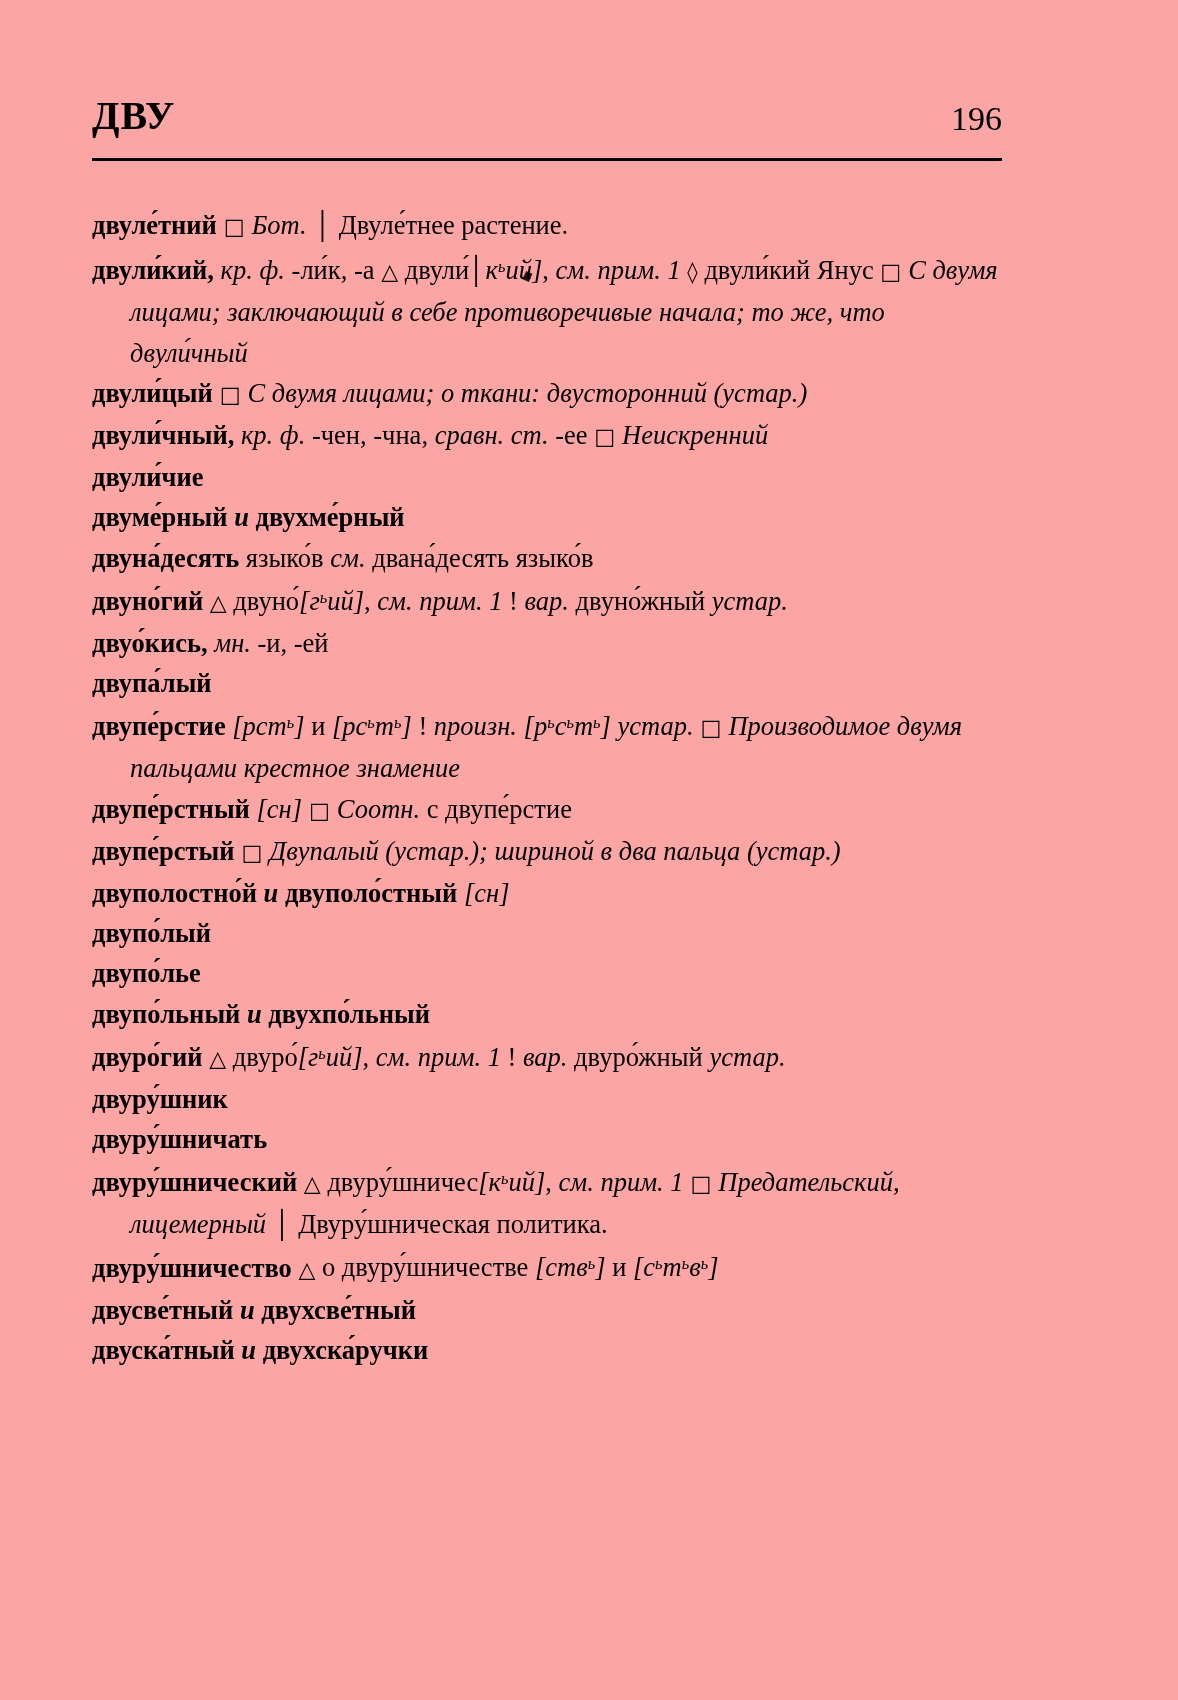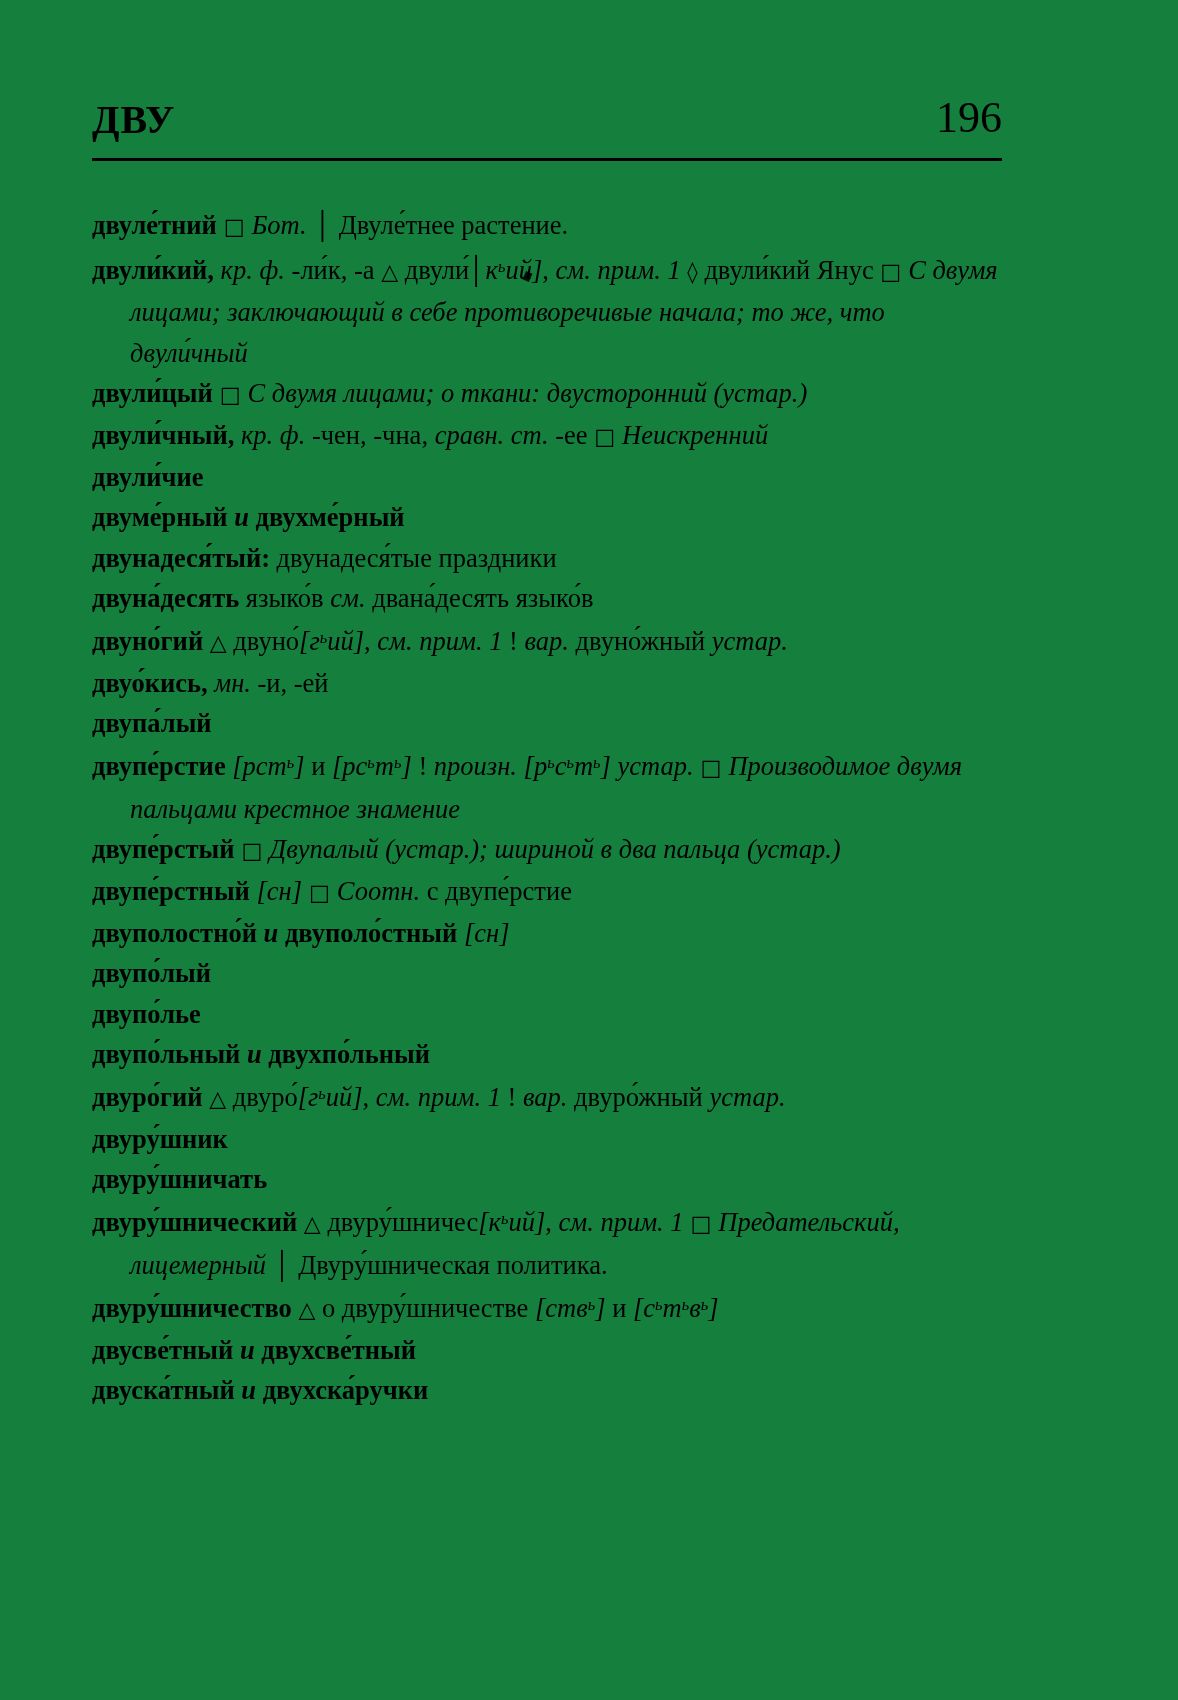--- a/index.html
+++ b/index.html
@@ -11,7 +11,7 @@
     position: relative;
     width: 1178px;
     height: 1700px;
-    background: #15803d;
+    background: #fca5a5;
     box-sizing: border-box;
     overflow: hidden;
   }

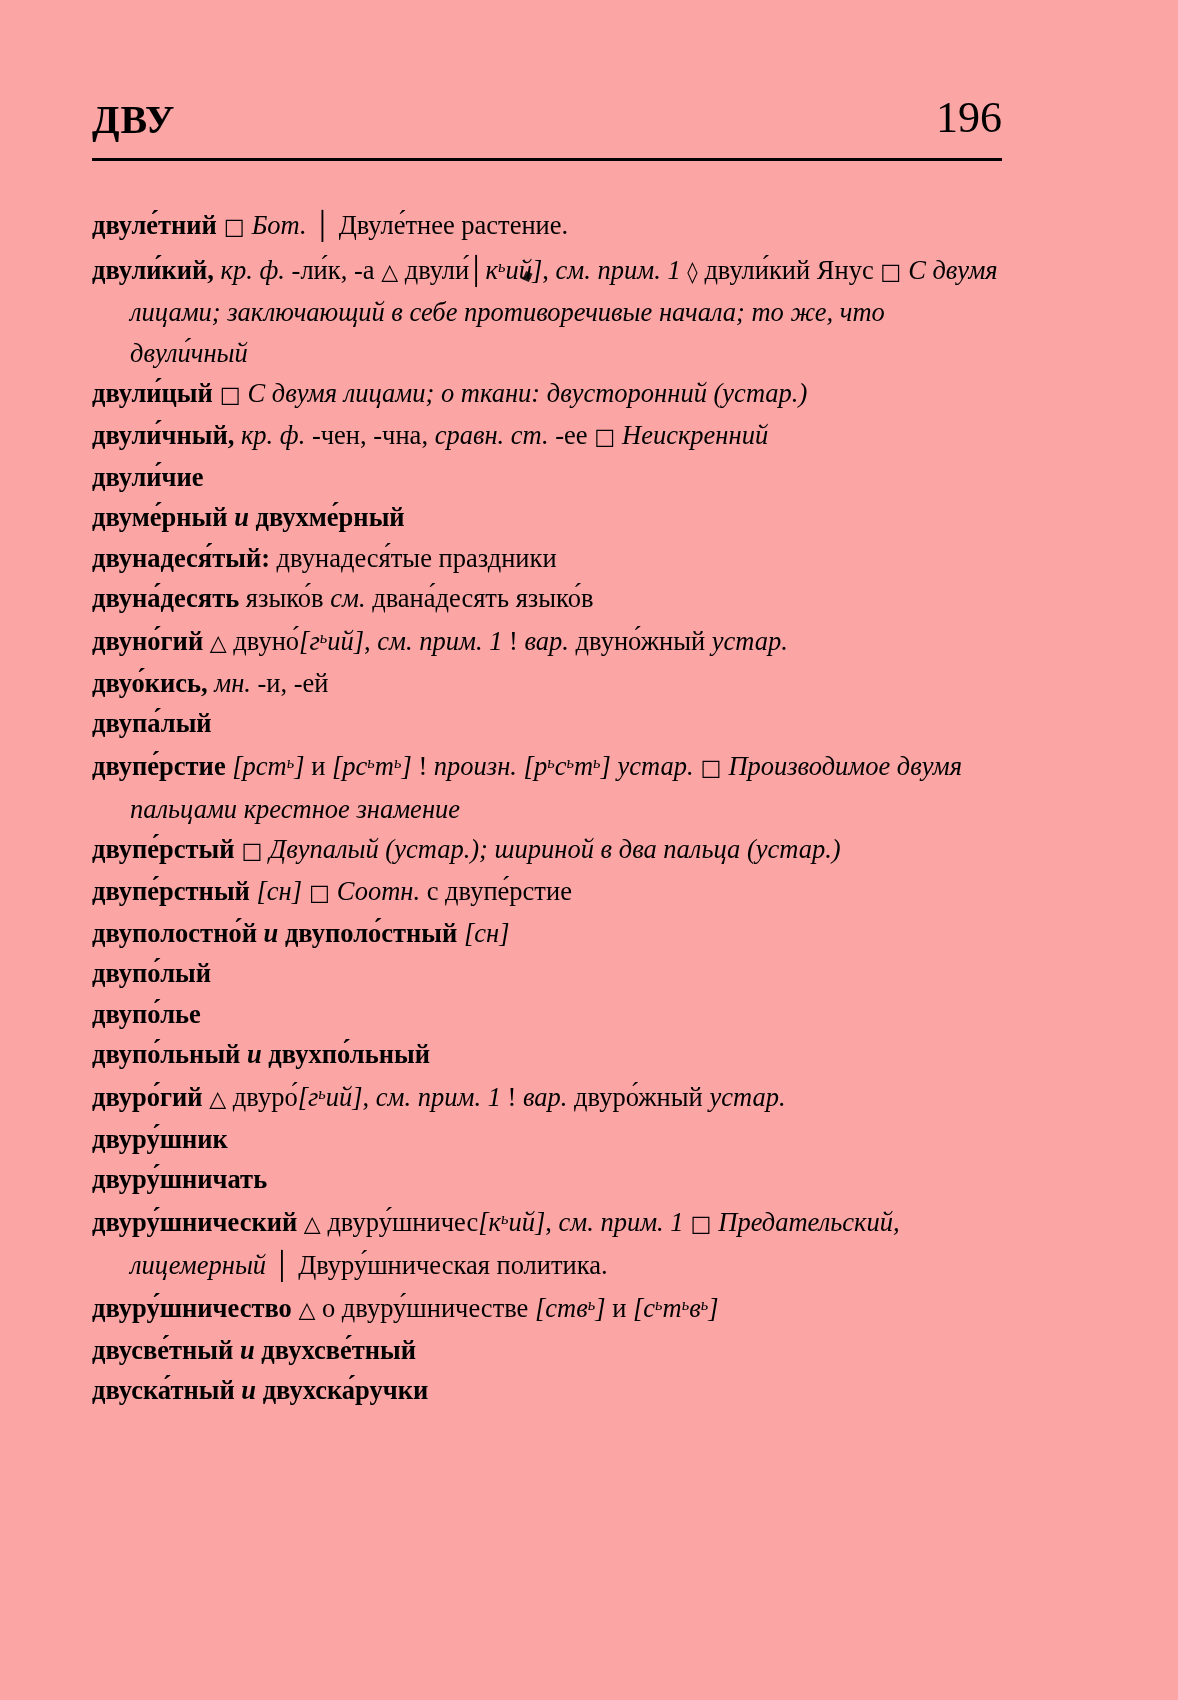--- a/index.html
+++ b/index.html
@@ -37,7 +37,7 @@
   .header-page {
     font-family: "Liberation Serif", "DejaVu Serif", serif;
     font-weight: normal;
-    font-size: 44px;
+    font-size: 34px;
     line-height: 1;
     color: #000;
   }

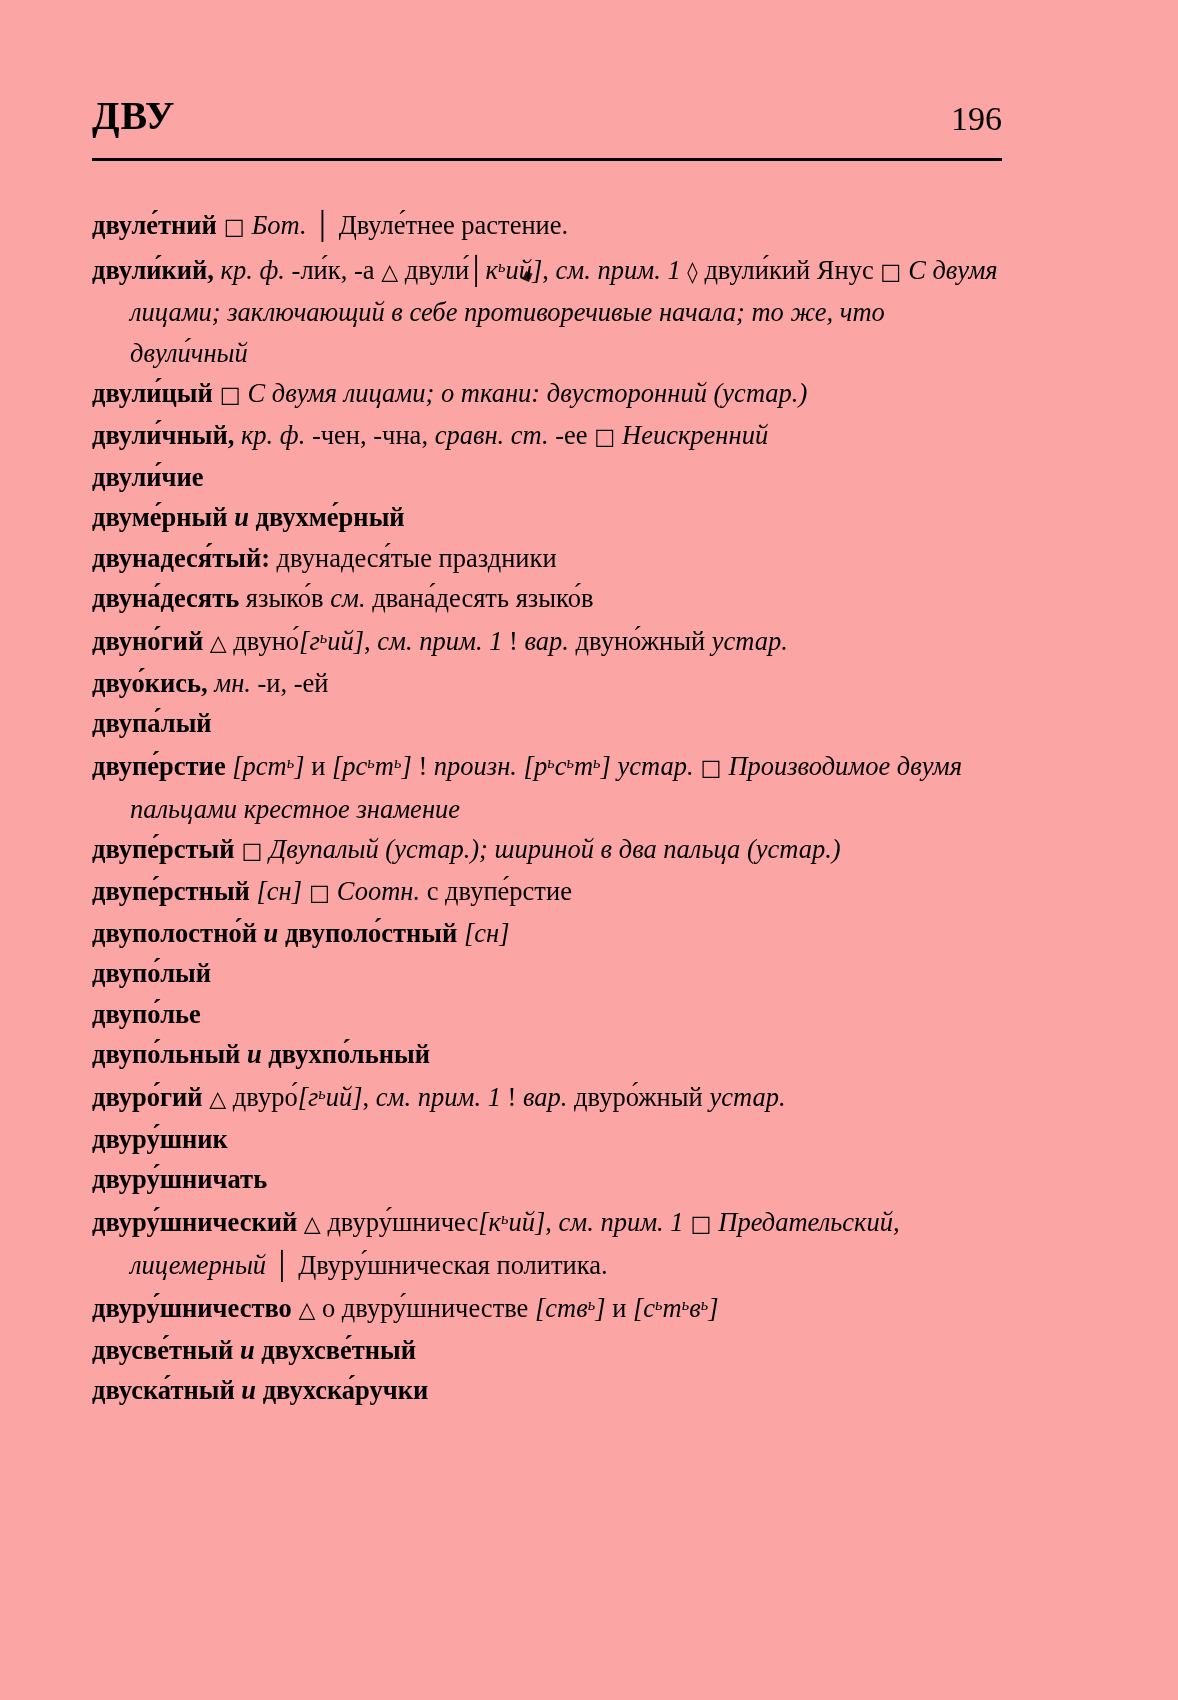--- a/index.html
+++ b/index.html
@@ -147,7 +147,6 @@
       <div class="entry"><span class="hw">двули́чный, </span><span class="it">кр. ф.</span><span class="rm"> -чен, -чна, </span><span class="it">сравн. ст.</span><span class="rm"> -ее </span><span class="sq">□ </span><span class="it">Неискренний</span></div>
       <div class="entry"><span class="hw">двули́чие</span></div>
       <div class="entry"><span class="hw">двуме́рный </span><span class="bi">и</span><span class="hw"> двухме́рный</span></div>
-      <div class="entry"><span class="hw">двунадеся́тый:</span><span class="rm"> двунадеся́тые праздники</span></div>
       <div class="entry"><span class="hw">двуна́десять</span><span class="rm"> языко́в </span><span class="it">см.</span><span class="rm"> двана́десять языко́в</span></div>
       <div class="entry"><span class="hw">двуно́гий </span><span class="tri">△</span><span class="rm"> двуно́</span><span class="tr">[г<span class="soft">ь</span>ий]</span><span class="rm">, </span><span class="it">см. прим. </span><span class="num">1</span><span class="rm"> ! </span><span class="it">вар.</span><span class="rm"> двуно́жный </span><span class="it">устар.</span></div>
       <div class="entry"><span class="hw">двуо́кись, </span><span class="it">мн.</span><span class="rm"> -и, -ей</span></div>

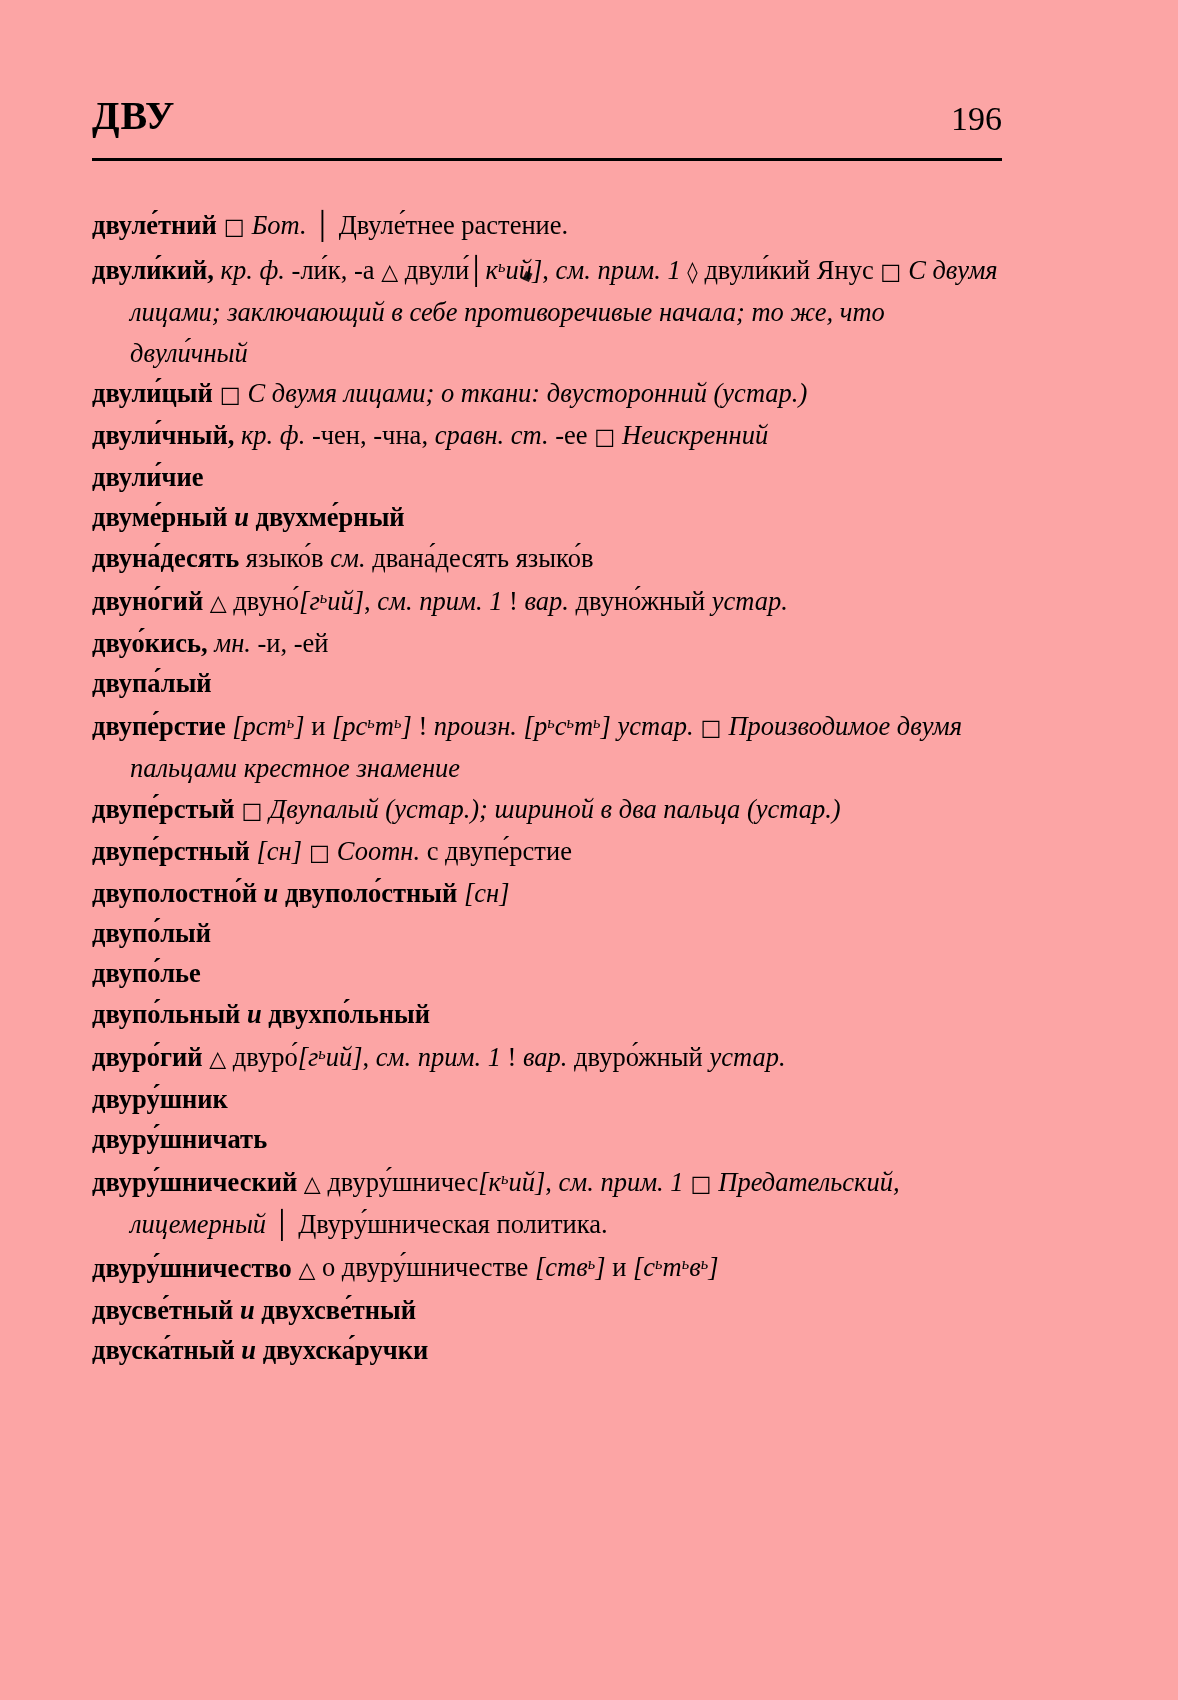--- a/index.html
+++ b/index.html
@@ -152,8 +152,8 @@
       <div class="entry"><span class="hw">двуо́кись, </span><span class="it">мн.</span><span class="rm"> -и, -ей</span></div>
       <div class="entry"><span class="hw">двупа́лый</span></div>
       <div class="entry"><span class="hw">двупе́рстие </span><span class="tr">[рст<span class="soft">ь</span>]</span><span class="rm"> и </span><span class="tr">[рс<span class="soft">ь</span>т<span class="soft">ь</span>]</span><span class="rm"> ! </span><span class="it">произн.</span><span class="rm"> </span><span class="tr">[р<span class="soft">ь</span>с<span class="soft">ь</span>т<span class="soft">ь</span>]</span><span class="rm"> </span><span class="it">устар.</span><span class="sq"> □ </span><span class="it">Производимое двумя пальцами крестное знамение</span></div>
+      <div class="entry"><span class="hw">двупе́рстный </span><span class="tr">[сн]</span><span class="sq"> □ </span><span class="it">Соотн.</span><span class="rm"> с двупе́рстие</span></div>
       <div class="entry"><span class="hw">двупе́рстый</span><span class="sq"> □ </span><span class="it">Двупалый (устар.); шириной в два пальца (устар.)</span></div>
-      <div class="entry"><span class="hw">двупе́рстный </span><span class="tr">[сн]</span><span class="sq"> □ </span><span class="it">Соотн.</span><span class="rm"> с двупе́рстие</span></div>
       <div class="entry"><span class="hw">двуполостно́й </span><span class="bi">и</span><span class="hw"> двуполо́стный </span><span class="tr">[сн]</span></div>
       <div class="entry"><span class="hw">двупо́лый</span></div>
       <div class="entry"><span class="hw">двупо́лье</span></div>

